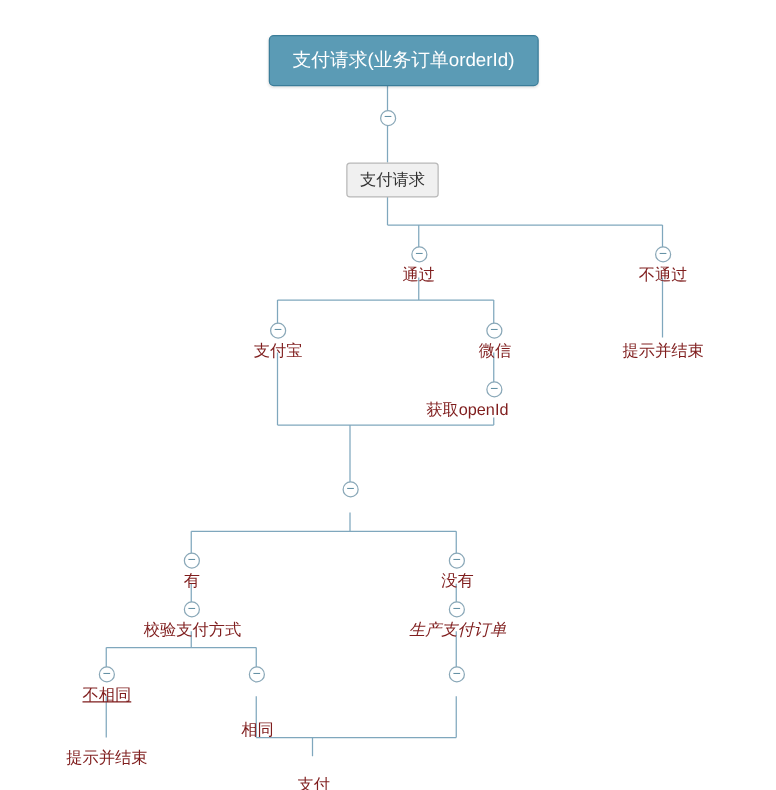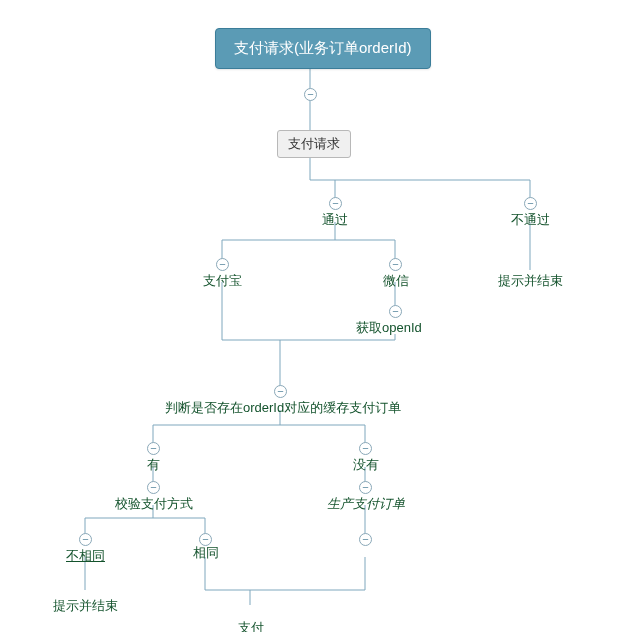--- a/index.html
+++ b/index.html
@@ -50,7 +50,7 @@
   }
   .label {
     font-size: 13px;
-    color: #14532d;
+    color: #7f1d1d;
     background: transparent;
   }
   .collapse {

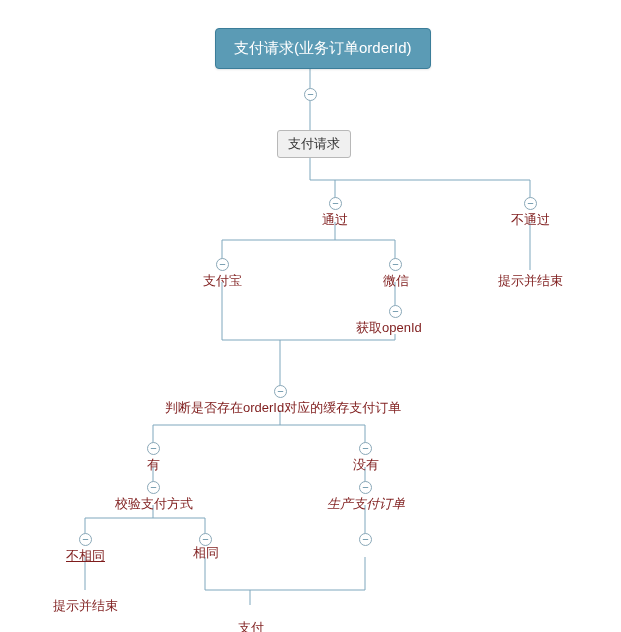--- a/index.html
+++ b/index.html
@@ -169,7 +169,7 @@
 </div>
 
 <div class="collapse" style="left:389px; top:305px;"></div>
-<div class="node label" style="left:356px; top:319px;">
+<div class="node label" style="left:341px; top:319px;">
   <span>获取openId</span>
 </div>
 

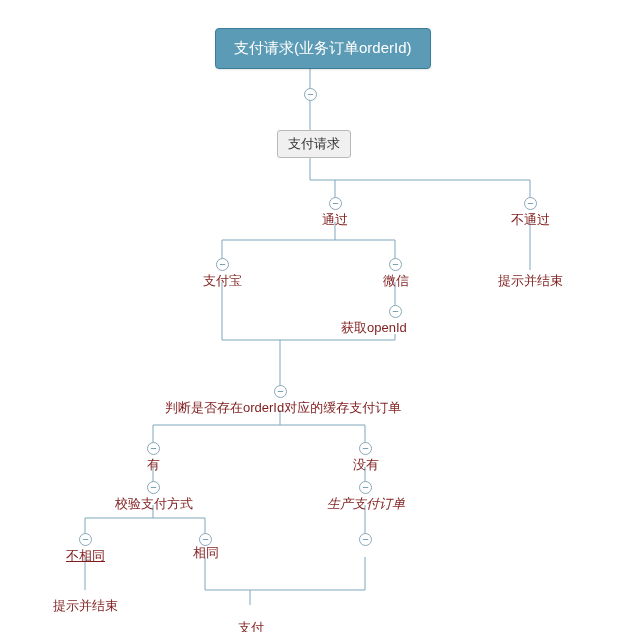--- a/index.html
+++ b/index.html
@@ -174,9 +174,6 @@
 </div>
 
 <div class="collapse" style="left:274px; top:385px;"></div>
-<div class="node label" style="left:165px; top:399px;">
-  <span>判断是否存在orderId对应的缓存支付订单</span>
-</div>
 
 <div class="collapse" style="left:147px; top:442px;"></div>
 <div class="node label" style="left:147px; top:456px;">

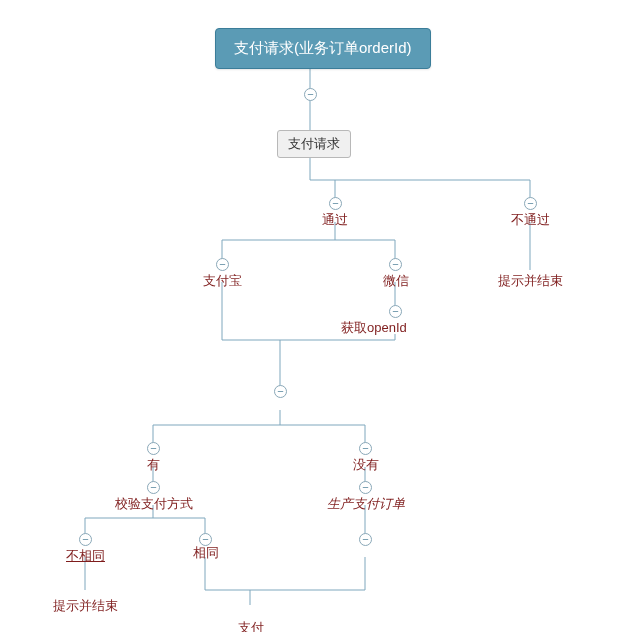--- a/index.html
+++ b/index.html
@@ -201,7 +201,7 @@
 </div>
 
 <div class="collapse" style="left:199px; top:533px;"></div>
-<div class="node label" style="left:193px; top:544px;font-family:Liberation Serif, serif;">
+<div class="node label" style="left:193px; top:575px;font-family:Liberation Serif, serif;">
   <span>相同</span>
 </div>
 

